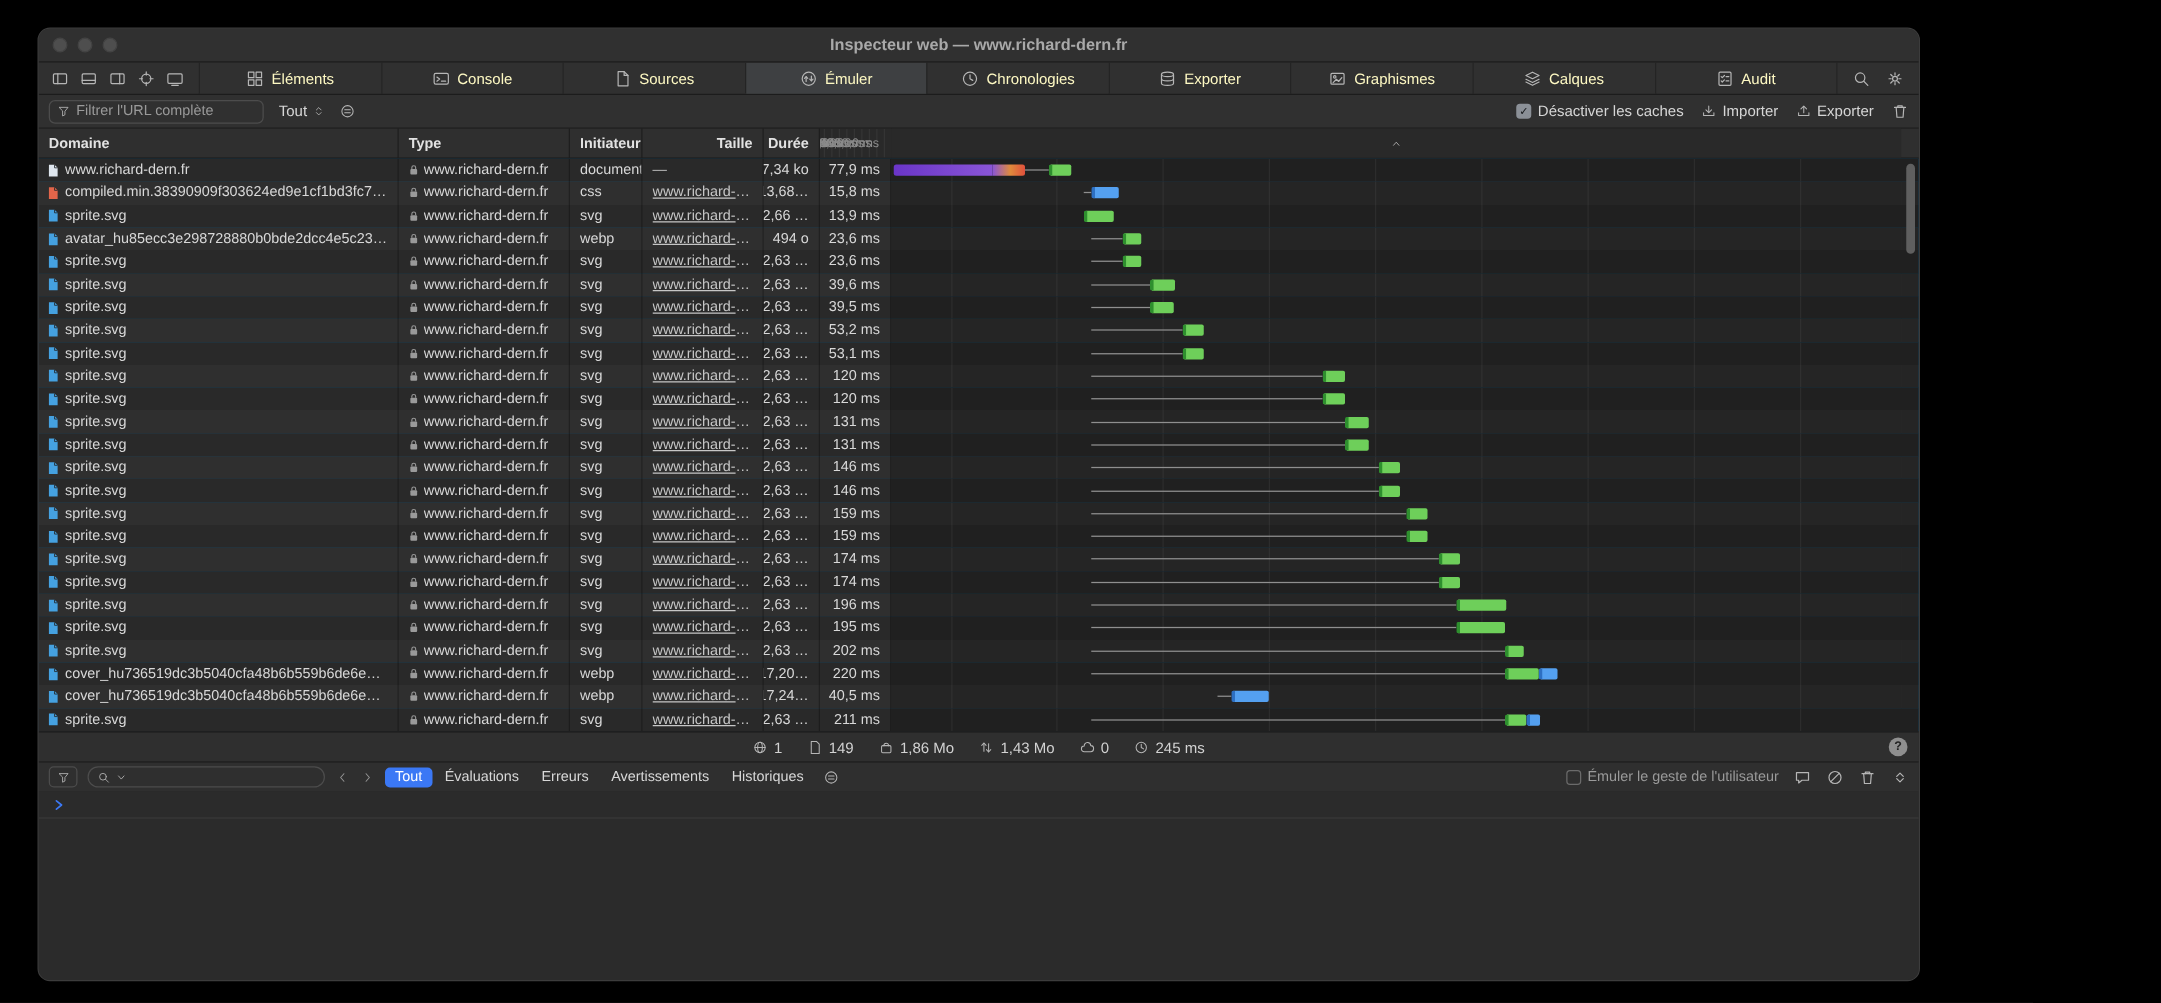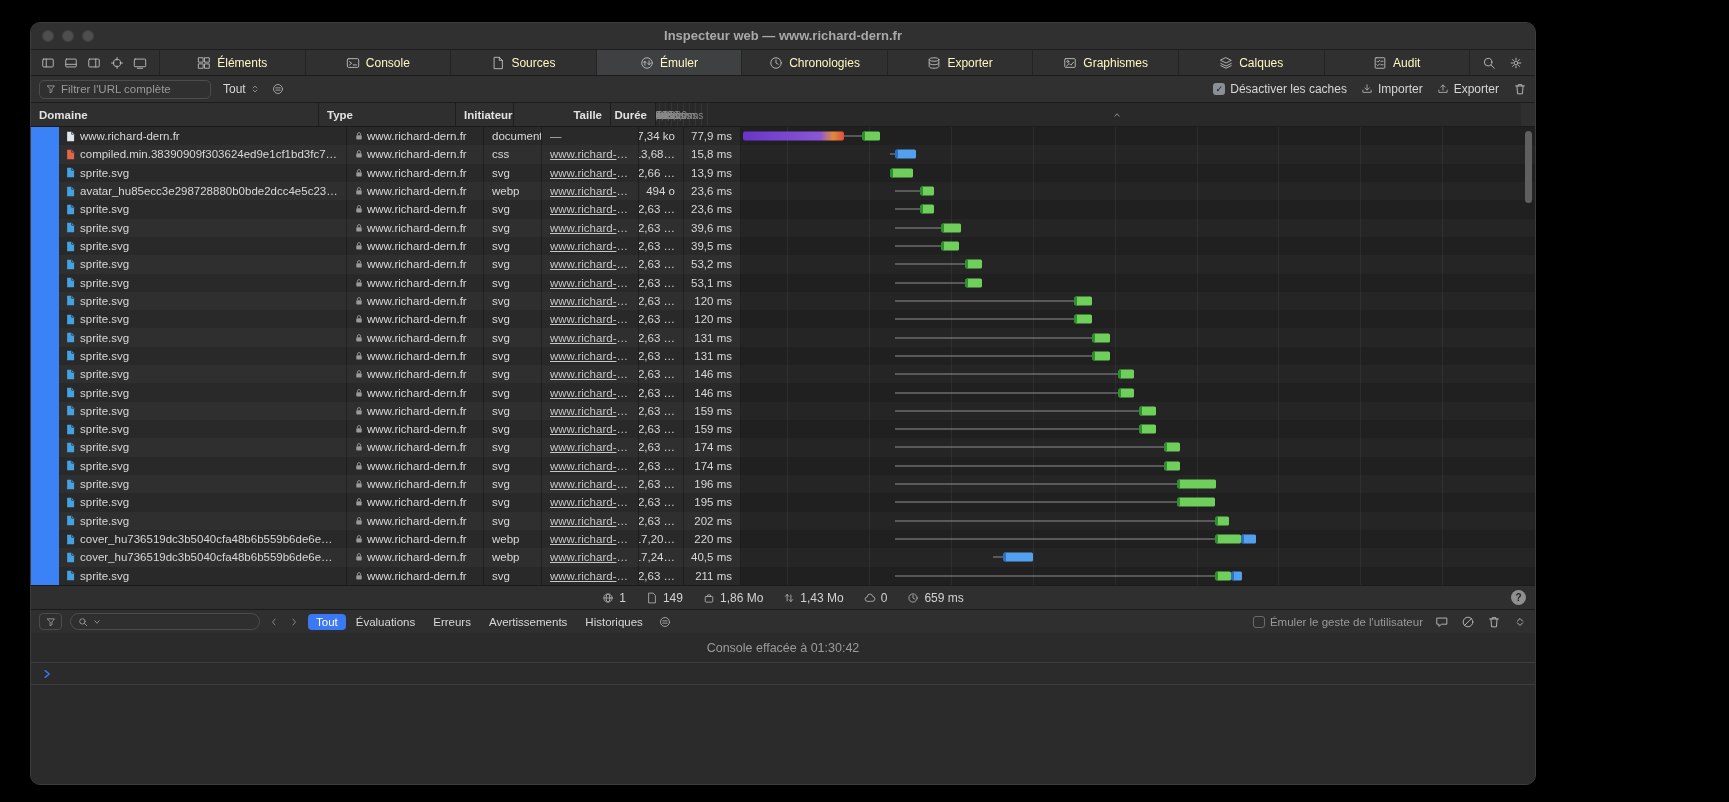--- a/index.html
+++ b/index.html
@@ -47,7 +47,7 @@
   .hcell.c-gutter{padding:0;justify-content:center;border-right:none;background:#292929;}
   .tick-label{position:absolute;top:50%;transform:translate(-100%,-50%);padding-right:4px;font-size:10px;font-weight:400;color:#8b8b8b;white-space:nowrap;}
   .gl{position:absolute;top:0;bottom:0;width:1px;background:rgba(255,255,255,.055);pointer-events:none;}
-  .rows-wrap{height:458px;flex:0 0 458px;position:relative;overflow:hidden;background:#3b82f6;padding-left:28px;}
+  .rows-wrap{height:458px;flex:0 0 458px;position:relative;overflow:hidden;background:#0c4a6e;}
   .row{height:18.32px;font-size:11.5px;color:#d8d8d8;}
   .row:nth-child(even){background:#2f2f2f;}
   .row:nth-child(odd){background:#292929;}

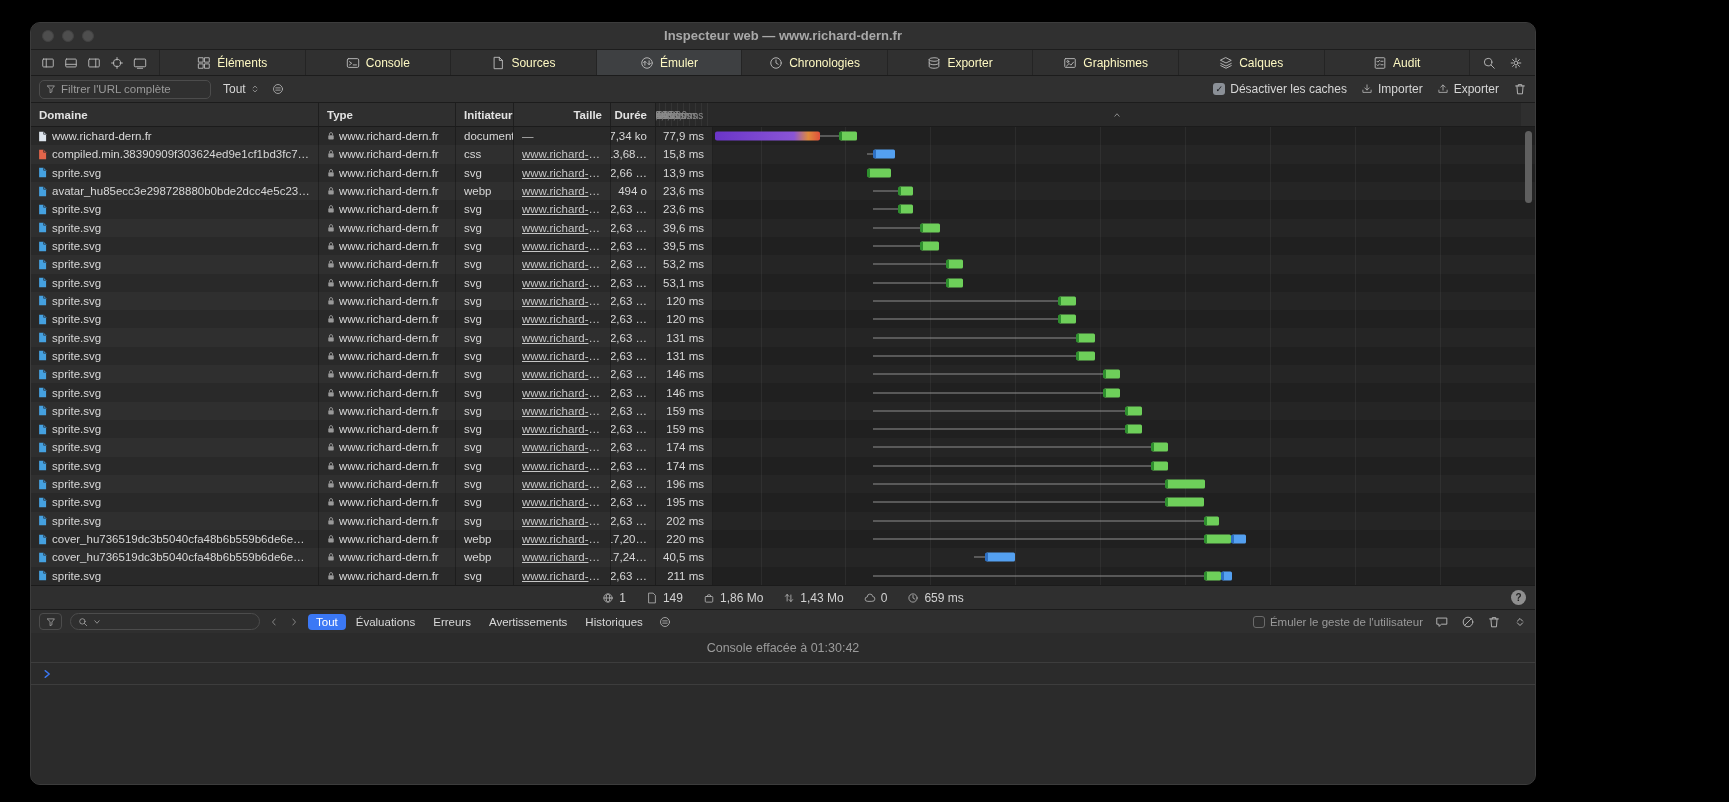--- a/index.html
+++ b/index.html
@@ -1312,7 +1312,7 @@
               <polyline points="8,4.5 8,8 10.5,9.5"></polyline>
             </svg>
           </span>
-          <span class="stat-v">659 ms</span>
+          <span class="stat-v">245 ms</span>
         </div>
       </div>
     <div class="help-btn">?</div>

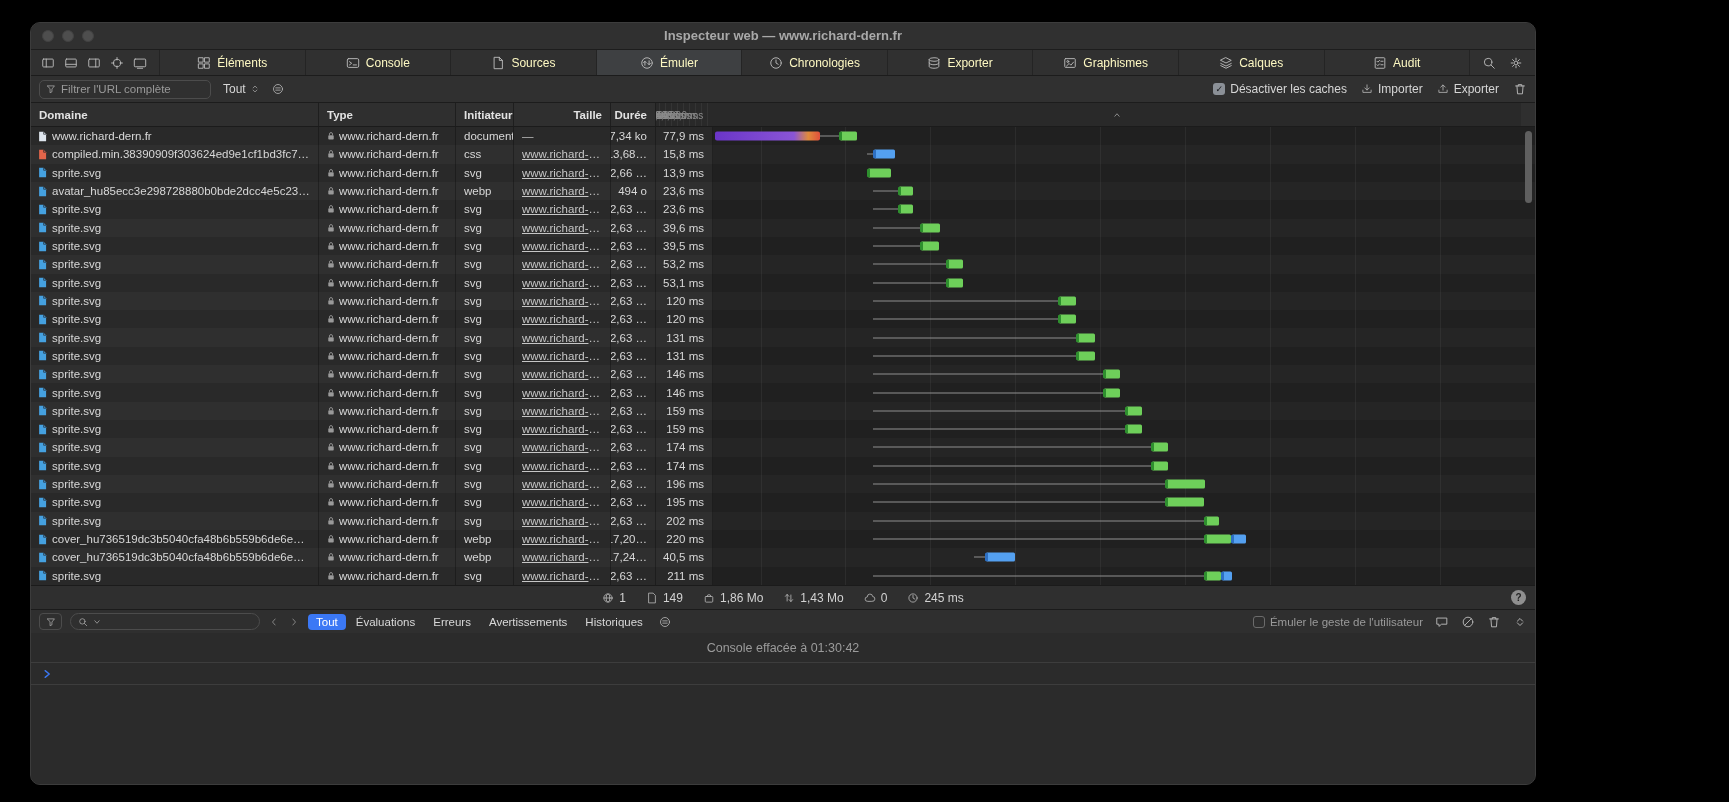--- a/index.html
+++ b/index.html
@@ -1395,9 +1395,6 @@
     </div>
   </div>
 
-  <div class="console-msg">
-    <span>Console effacée à 01:30:42</span>
-  </div>
 
   <div class="prompt-row">
     <span class="ic-slot prompt-ic">

